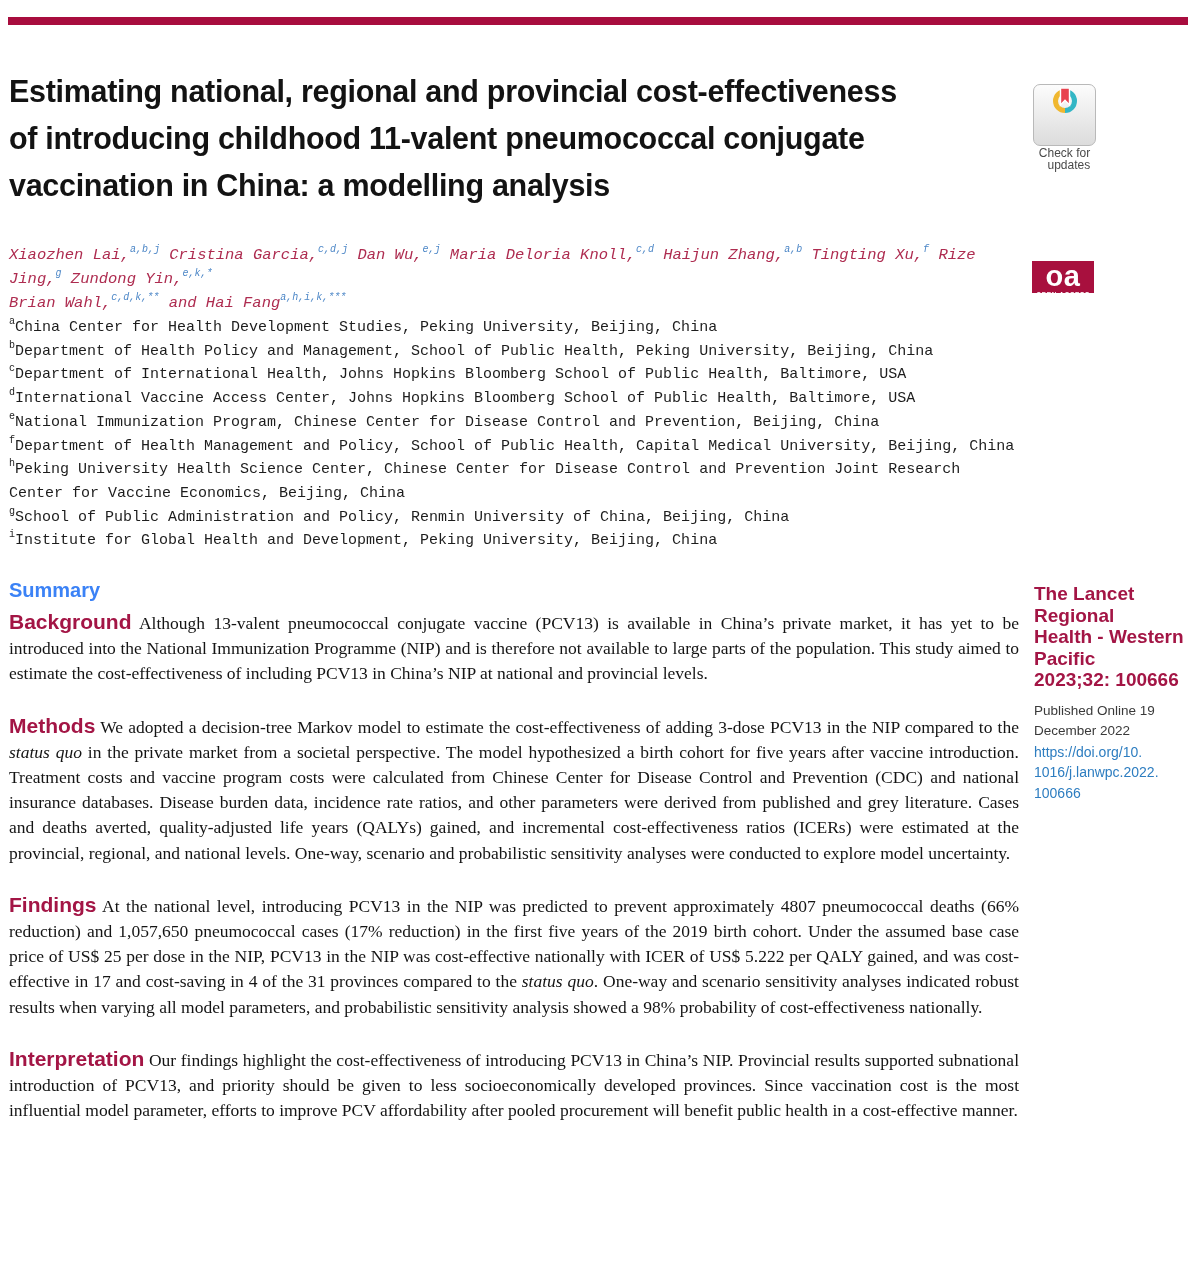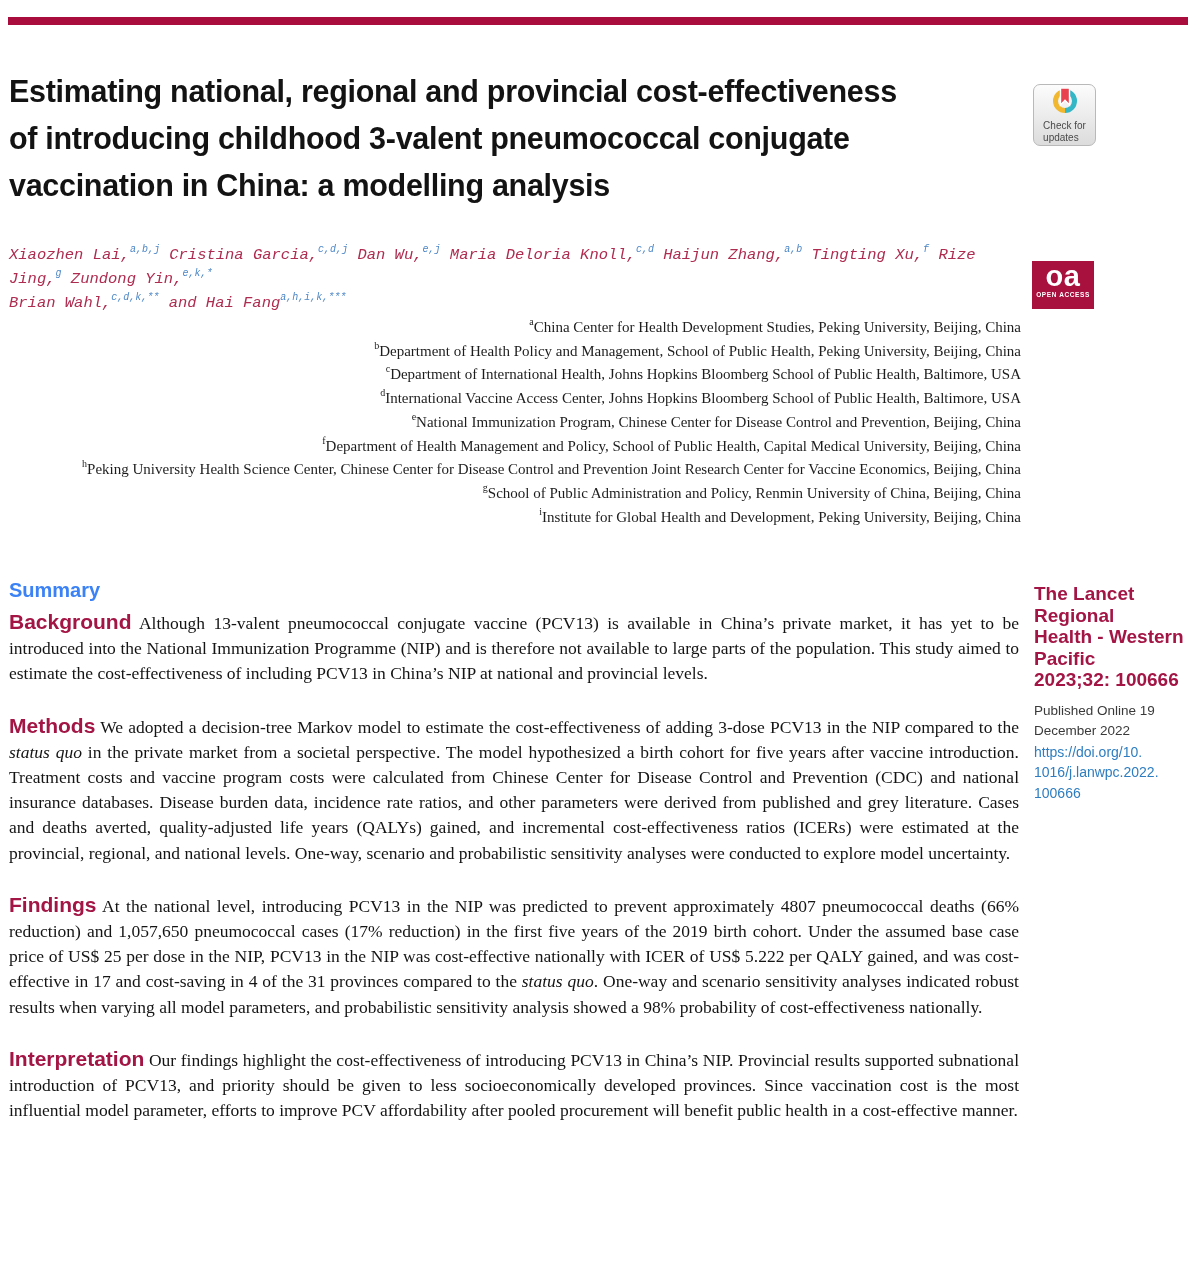--- a/index.html
+++ b/index.html
@@ -194,7 +194,7 @@
   <div class="top-rule"></div>
 
   <h1 class="title">Estimating national, regional and provincial cost-effectiveness
-of introducing childhood 3-valent pneumococcal conjugate
+of introducing childhood 11-valent pneumococcal conjugate
 vaccination in China: a modelling analysis</h1>
 
   <div class="check-badge">

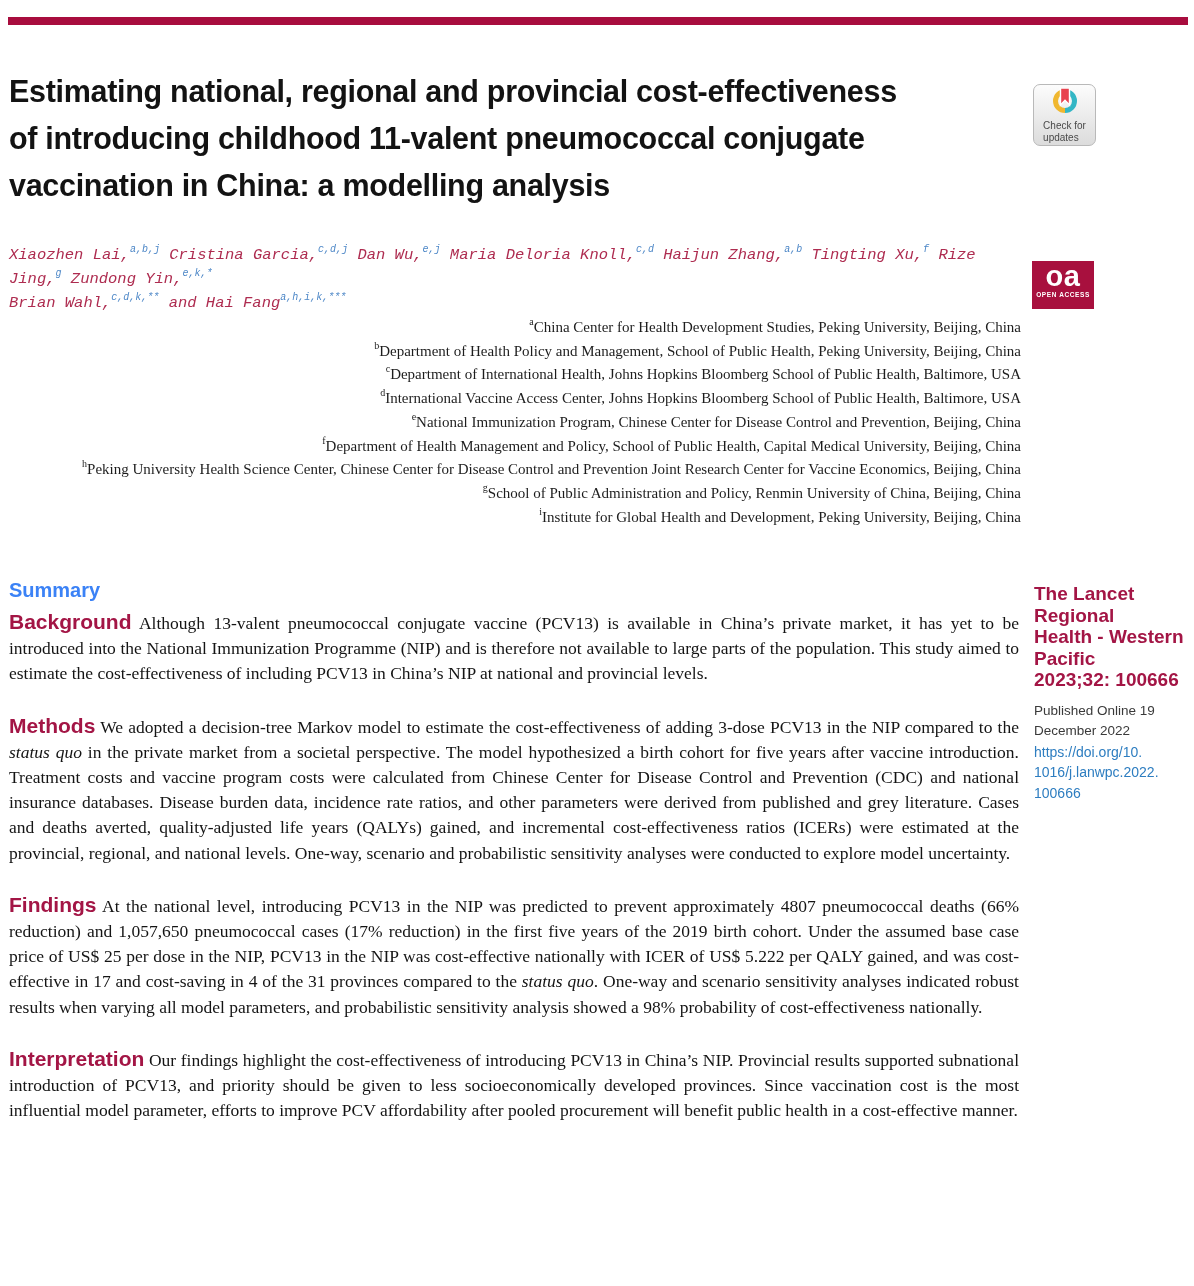--- a/index.html
+++ b/index.html
@@ -56,10 +56,11 @@
     cursor: pointer;
   }
   .check-badge-text {
-    font-size: 10px;
+    font-size: 12px;
     line-height: 11.5px;
     color: #4a4a4a;
-    text-align: left;
+    text-align: right;
+    margin-top: 28px;
   }
   
   .authors {

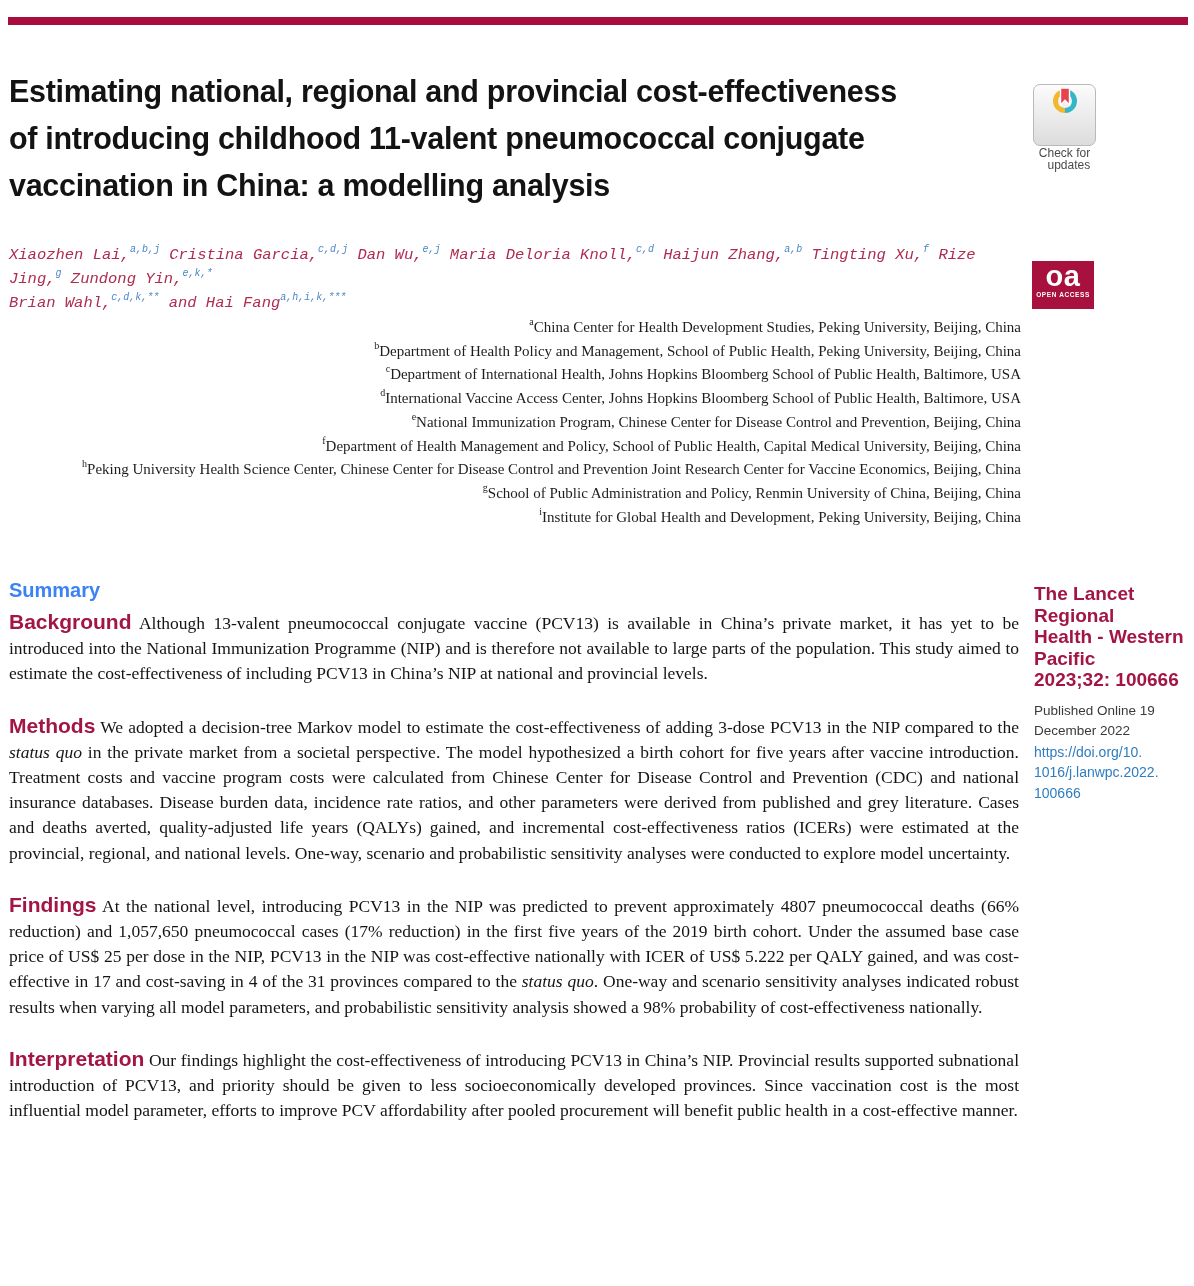--- a/index.html
+++ b/index.html
@@ -88,7 +88,7 @@
     left: 1032px;
     top: 261px;
     width: 62px;
-    height: 48px;
+    height: 32px;
     background: #a8103e;
     color: #ffffff;
     text-align: center;

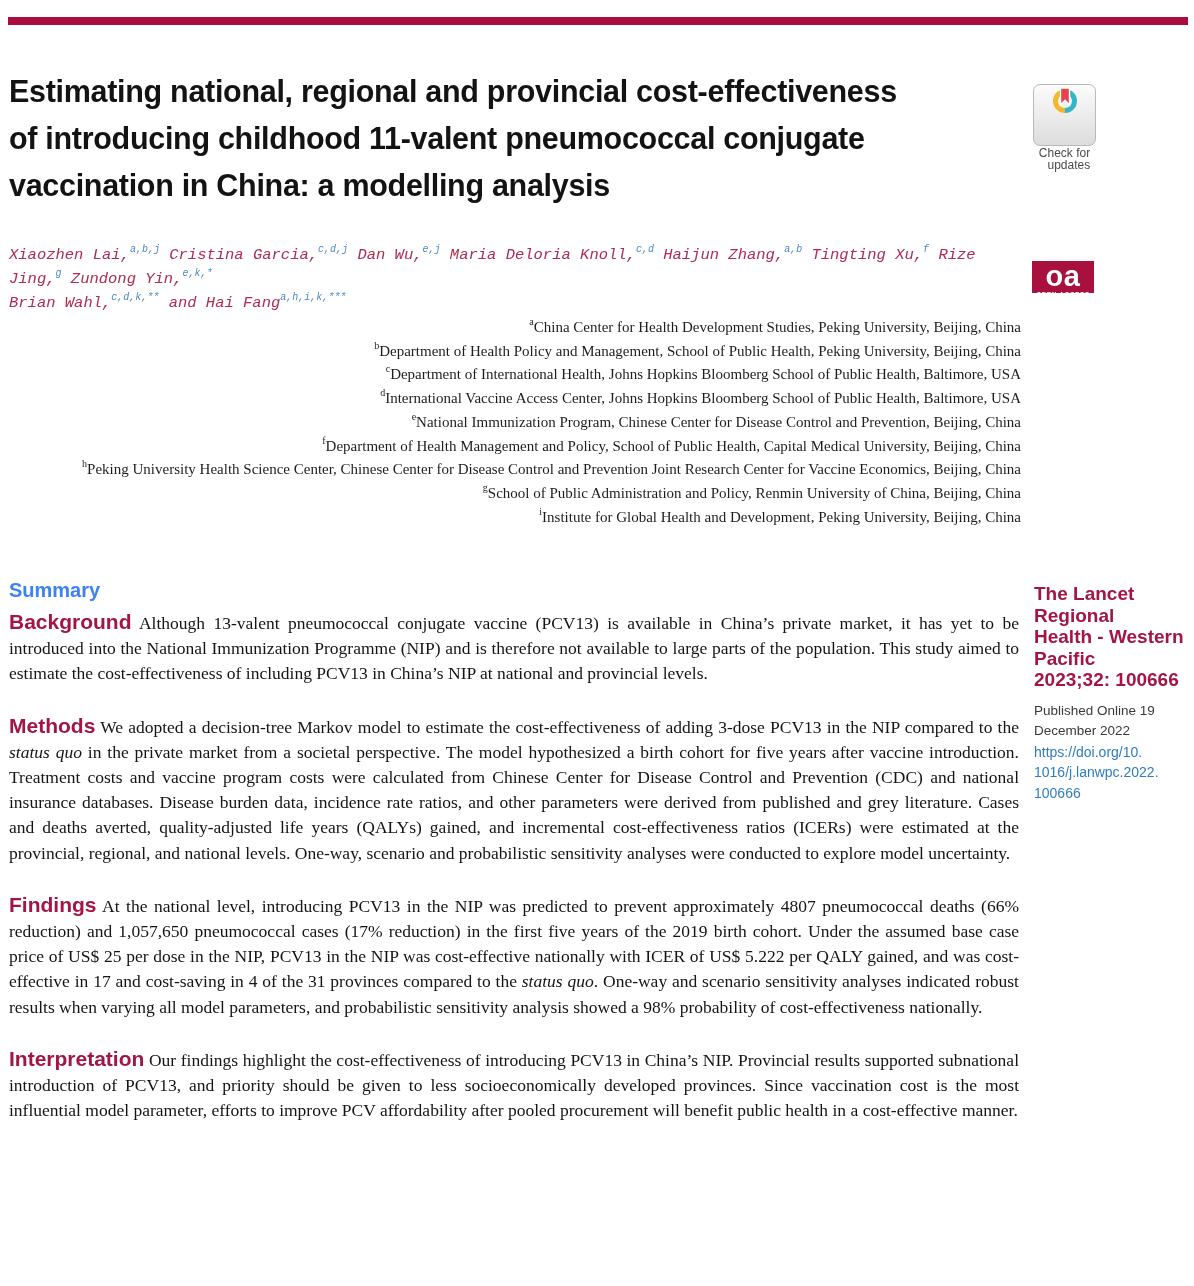--- a/index.html
+++ b/index.html
@@ -113,11 +113,10 @@
     left: 9px;
     top: 316px;
     width: 1012px;
-    font-family: Liberation Serif, serif;
+    font-family: Liberation Mono, monospace;
     font-size: 15px;
     line-height: 23.7px;
     color: #1d1d1d;
-    text-align: right;
   }
   .aff sup {
     font-size: 10px;

